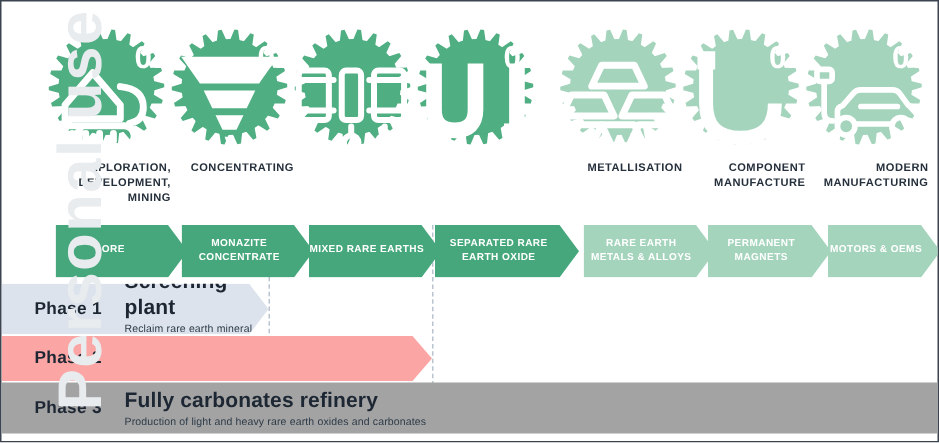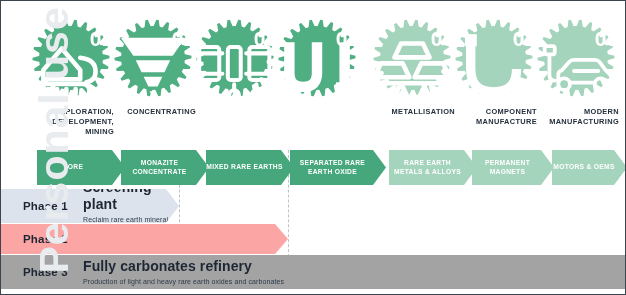--- a/index.html
+++ b/index.html
@@ -240,7 +240,6 @@
             <polygon points="43.00,12.50 46.29,4.64 48.70,4.92 49.91,13.29 51.59,13.74 56.97,7.12 59.19,8.07 58.00,16.44 59.49,17.34 66.51,12.51 68.38,14.05 64.87,21.74 66.05,23.03 74.15,20.37 75.51,22.37 69.98,28.77 70.74,30.33 79.26,30.06 80.00,32.36 72.89,36.94 73.19,38.66 81.44,40.80 81.50,43.22 73.39,45.61 73.19,47.34 80.50,51.72 79.88,54.06 71.42,54.07 70.74,55.67 76.52,61.93 75.27,64.00 67.15,61.62 66.05,62.97 69.83,70.61 68.05,72.24 60.93,67.68 59.49,68.66 60.97,77.05 58.79,78.11 53.25,71.73 51.59,72.26 50.65,80.73 48.26,81.14 44.74,73.45 43.00,73.50 39.71,81.36 37.30,81.08 36.09,72.71 34.41,72.26 29.03,78.88 26.81,77.93 28.00,69.56 26.51,68.66 19.49,73.49 17.62,71.95 21.13,64.26 19.95,62.97 11.85,65.63 10.49,63.63 16.02,57.23 15.26,55.67 6.74,55.94 6.00,53.64 13.11,49.06 12.81,47.34 4.56,45.20 4.50,42.78 12.61,40.39 12.81,38.66 5.50,34.28 6.12,31.94 14.58,31.93 15.26,30.33 9.48,24.07 10.73,22.00 18.85,24.38 19.95,23.03 16.17,15.39 17.95,13.76 25.07,18.32 26.51,17.34 25.03,8.95 27.21,7.89 32.75,14.27 34.41,13.74 35.35,5.27 37.74,4.86 41.26,12.55" fill="#4FAE82"></polygon>
             <circle cx="43" cy="43" r="32" fill="#4FAE82"></circle>
           </svg>
-          <div class="gear-num">03</div>
           <div class="gear-icon">
             <svg width="30" height="24" viewBox="0 0 30 24">
               <g fill="none" stroke="#fff" stroke-width="1.4" stroke-linecap="round">

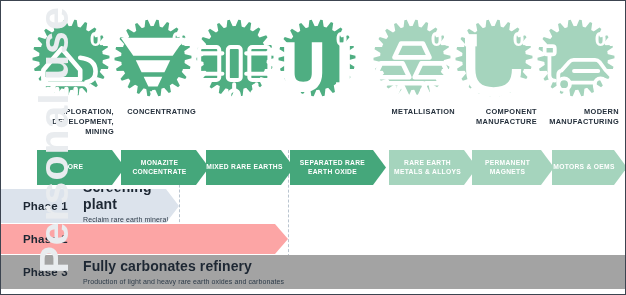--- a/index.html
+++ b/index.html
@@ -283,7 +283,6 @@
             <polygon points="43.00,12.50 46.29,4.64 48.70,4.92 49.91,13.29 51.59,13.74 56.97,7.12 59.19,8.07 58.00,16.44 59.49,17.34 66.51,12.51 68.38,14.05 64.87,21.74 66.05,23.03 74.15,20.37 75.51,22.37 69.98,28.77 70.74,30.33 79.26,30.06 80.00,32.36 72.89,36.94 73.19,38.66 81.44,40.80 81.50,43.22 73.39,45.61 73.19,47.34 80.50,51.72 79.88,54.06 71.42,54.07 70.74,55.67 76.52,61.93 75.27,64.00 67.15,61.62 66.05,62.97 69.83,70.61 68.05,72.24 60.93,67.68 59.49,68.66 60.97,77.05 58.79,78.11 53.25,71.73 51.59,72.26 50.65,80.73 48.26,81.14 44.74,73.45 43.00,73.50 39.71,81.36 37.30,81.08 36.09,72.71 34.41,72.26 29.03,78.88 26.81,77.93 28.00,69.56 26.51,68.66 19.49,73.49 17.62,71.95 21.13,64.26 19.95,62.97 11.85,65.63 10.49,63.63 16.02,57.23 15.26,55.67 6.74,55.94 6.00,53.64 13.11,49.06 12.81,47.34 4.56,45.20 4.50,42.78 12.61,40.39 12.81,38.66 5.50,34.28 6.12,31.94 14.58,31.93 15.26,30.33 9.48,24.07 10.73,22.00 18.85,24.38 19.95,23.03 16.17,15.39 17.95,13.76 25.07,18.32 26.51,17.34 25.03,8.95 27.21,7.89 32.75,14.27 34.41,13.74 35.35,5.27 37.74,4.86 41.26,12.55" fill="#A5D4BD"></polygon>
             <circle cx="43" cy="43" r="32" fill="#A5D4BD"></circle>
           </svg>
-          <div class="gear-num">05</div>
           <div class="gear-icon">
             <svg width="26" height="22" viewBox="0 0 26 22">
               <g fill="none" stroke="#fff" stroke-width="1.4" stroke-linejoin="round">

